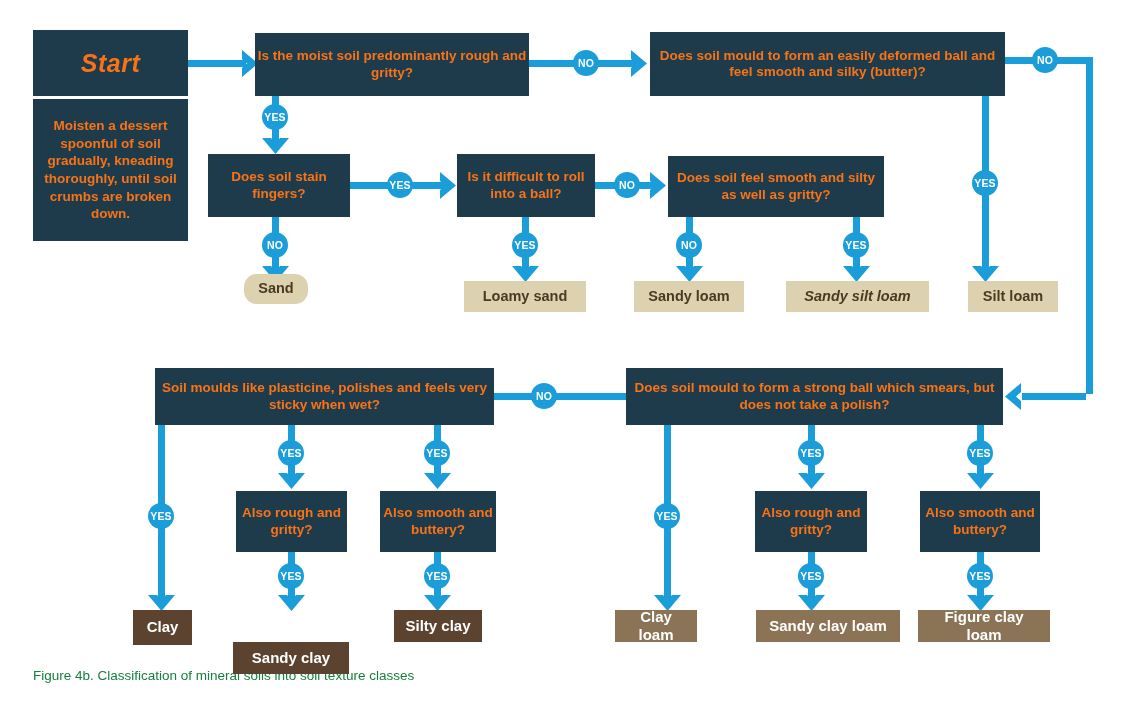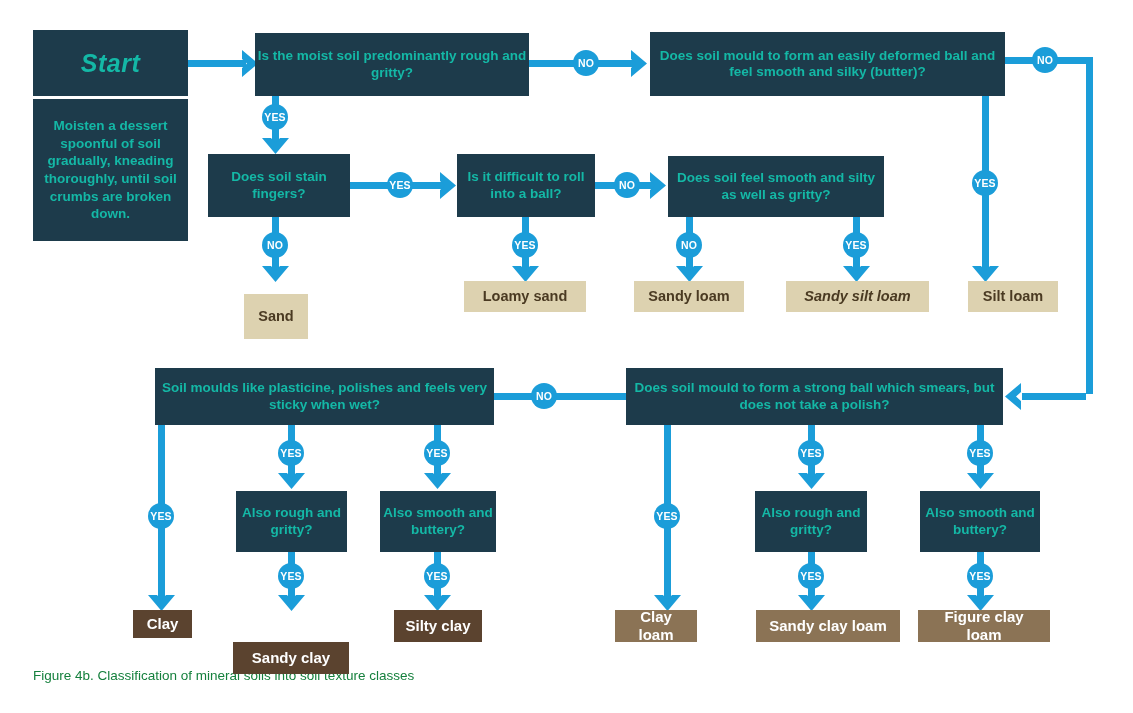--- a/index.html
+++ b/index.html
@@ -19,7 +19,7 @@
     align-items:center;
     justify-content:center;
     text-align:center;
-    color:#14b8a6;
+    color:#f97316;
     line-height:1.22;
     z-index:3;
   }

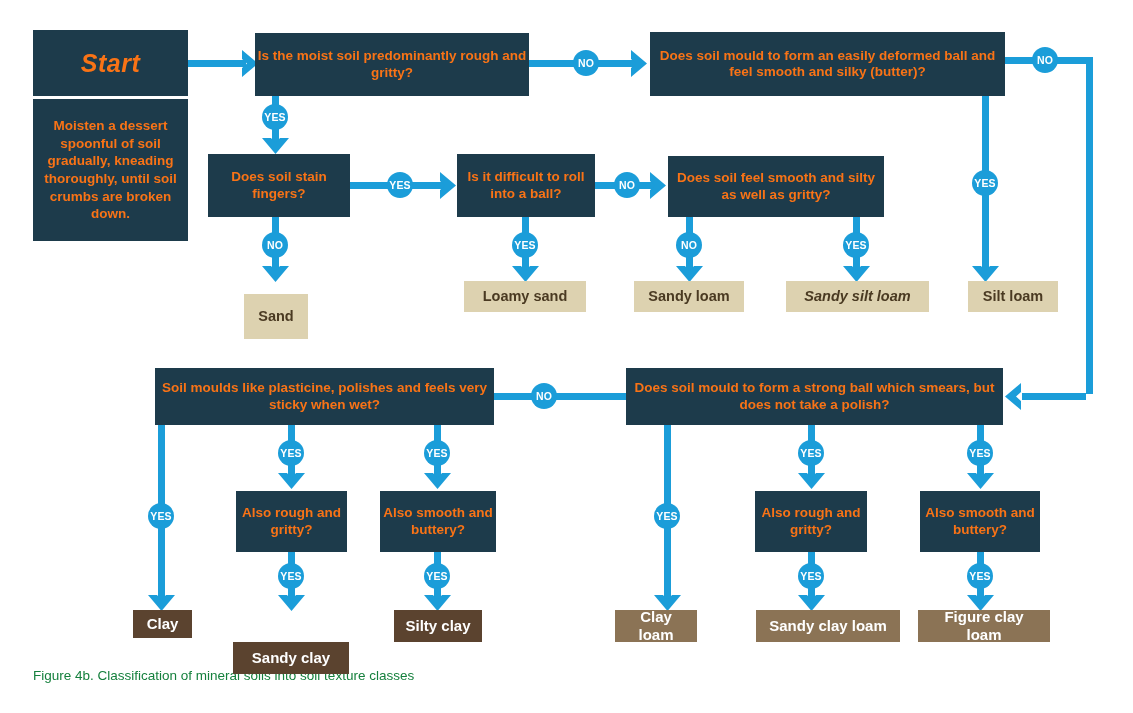--- a/index.html
+++ b/index.html
@@ -309,7 +309,7 @@
 
   <div class="node q" style="left:920px;top:491px;width:120px;height:61px;">Also smooth and buttery?</div>
 
-  <div class="node res-tan" style="left:244px;top:294px;width:64px;height:45px;">Sand</div>
+  <div class="node res-tan" style="left:244px;top:274px;width:64px;height:30px;border-radius:13px;">Sand</div>
 
   <div class="node res-tan" style="left:464px;top:281px;width:122px;height:31px;">Loamy sand</div>
 

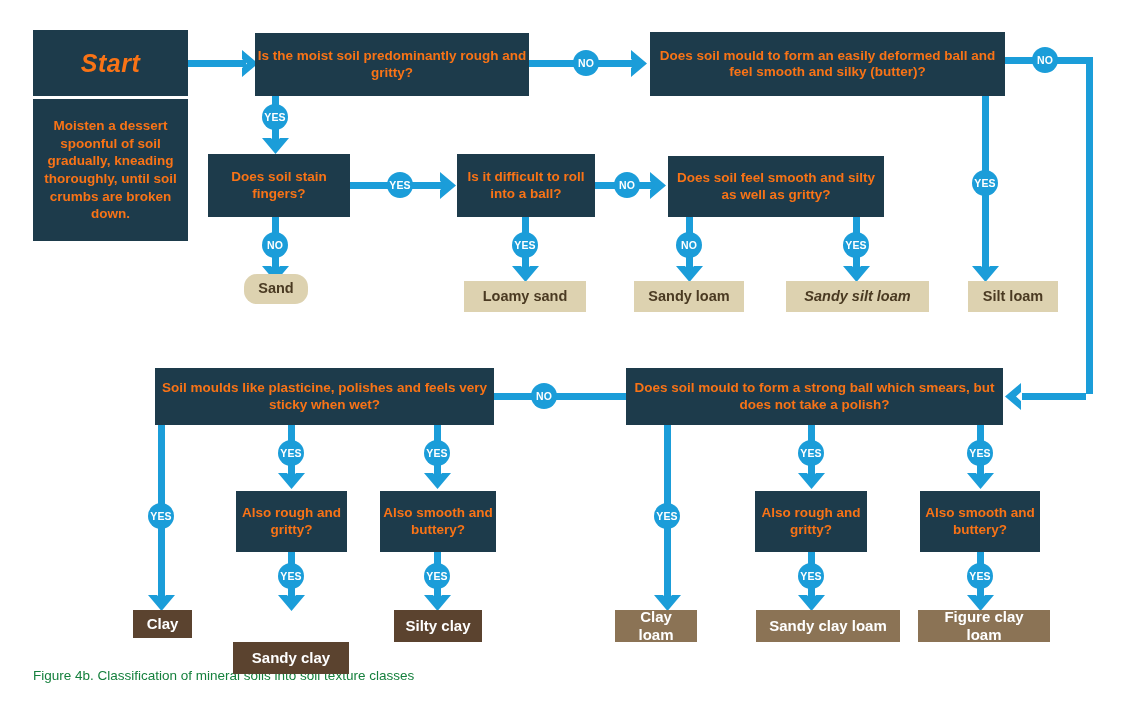--- a/index.html
+++ b/index.html
@@ -319,7 +319,7 @@
 
   <div class="node res-tan" style="left:968px;top:281px;width:90px;height:31px;">Silt loam</div>
 
-  <div class="node res-dark" style="left:133px;top:610px;width:59px;height:28px;">Clay</div>
+  <div class="node res-dark" style="left:133px;top:610px;width:59px;height:35px;">Clay</div>
 
   <div class="node res-dark" style="left:233px;top:610px;width:116px;height:32px;margin-top:32px;">Sandy clay</div>
 

